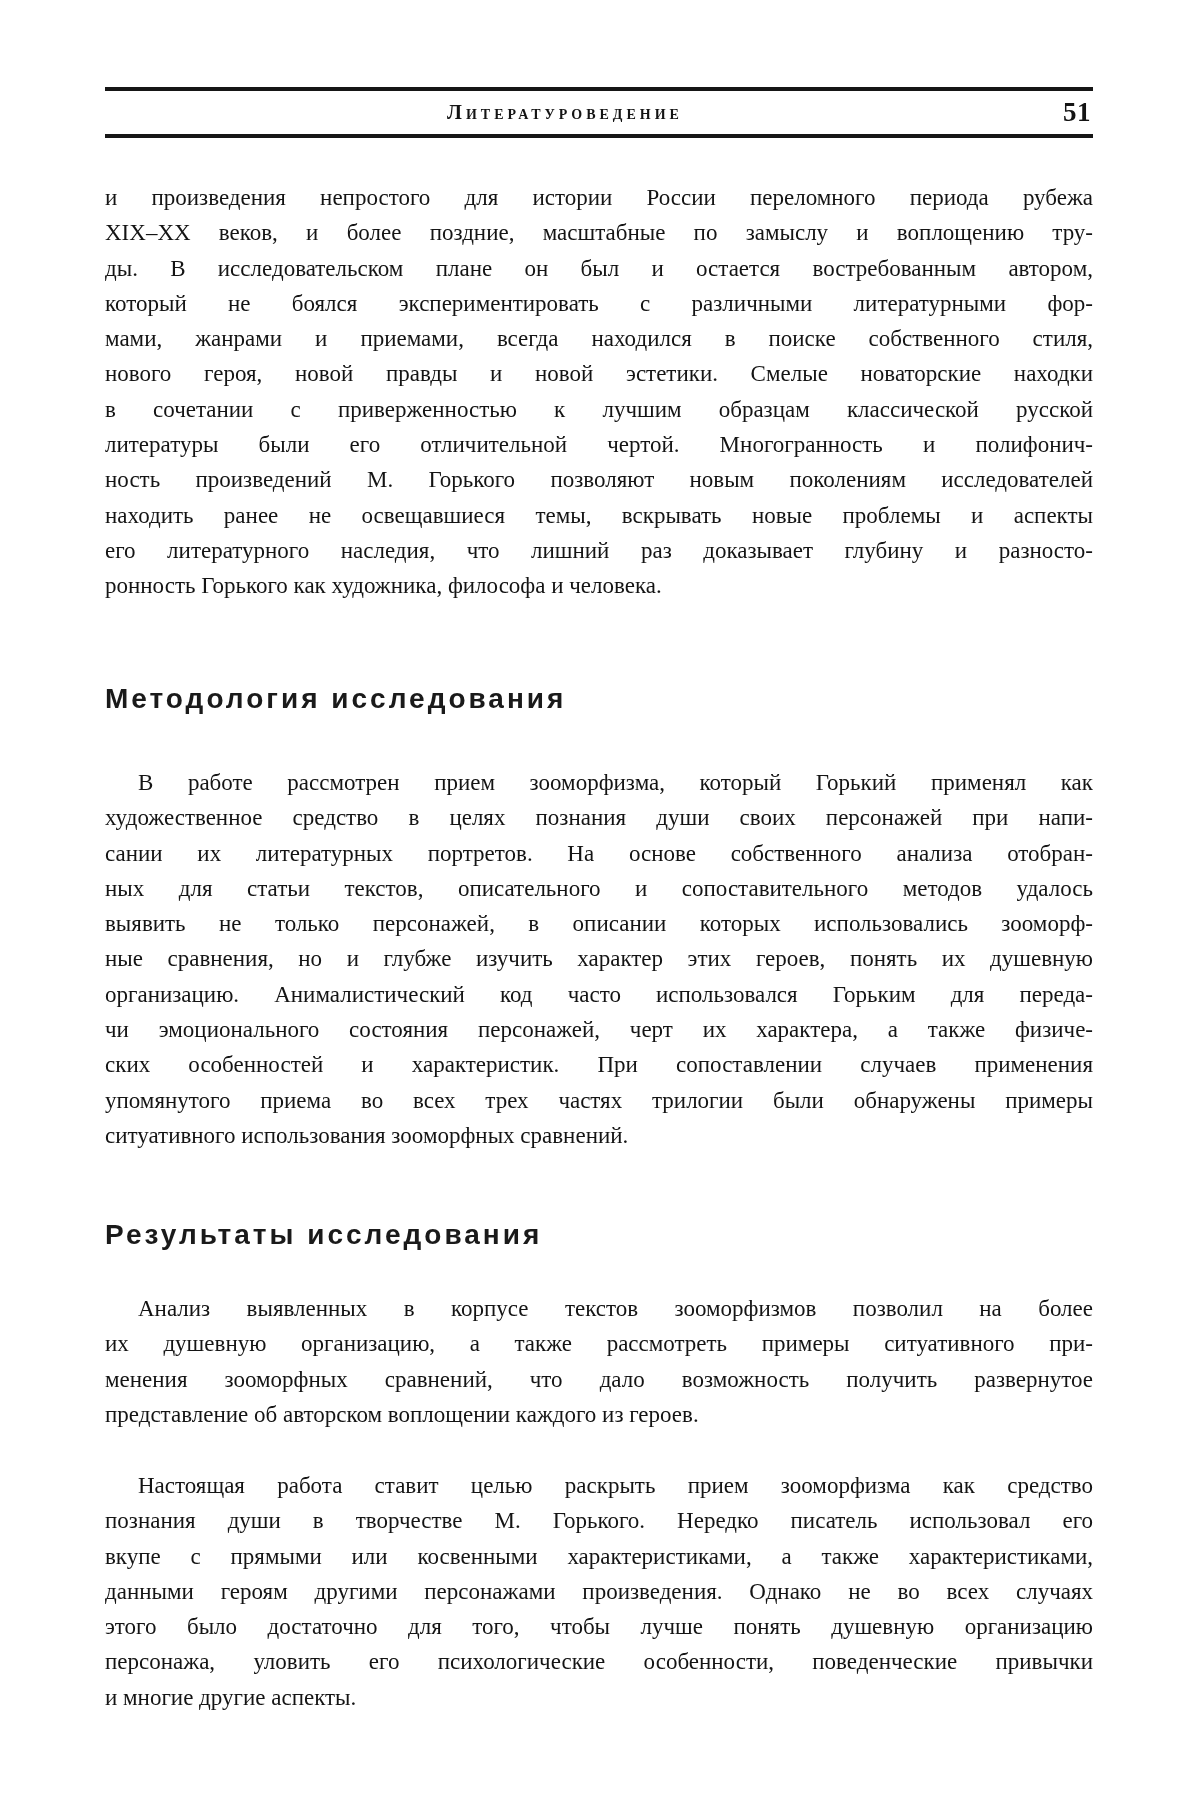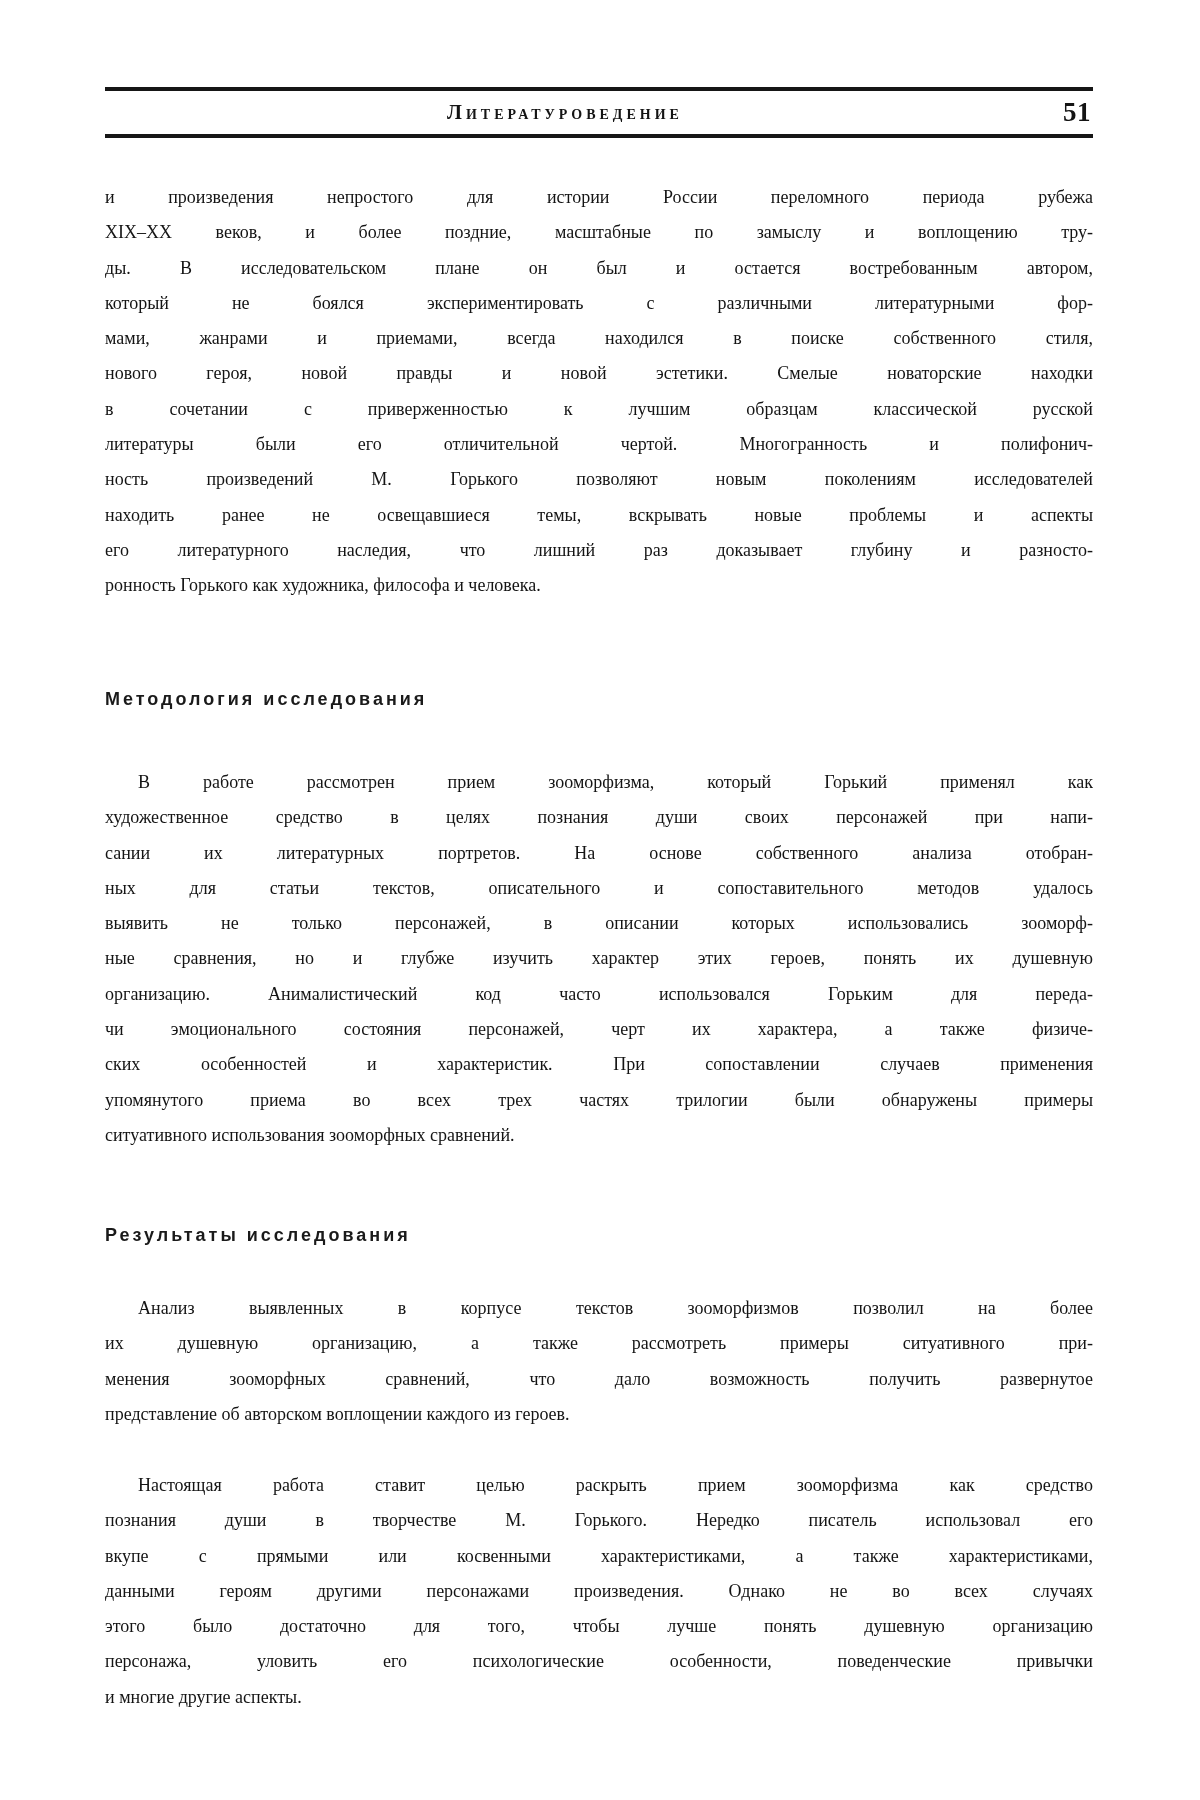--- a/index.html
+++ b/index.html
@@ -47,7 +47,7 @@
     margin: 0;
   }
   .paragraph .line {
-    font-size: 18px;
+    font-size: 23px;
     line-height: 35.3px;
     height: 35.3px;
     white-space: normal;

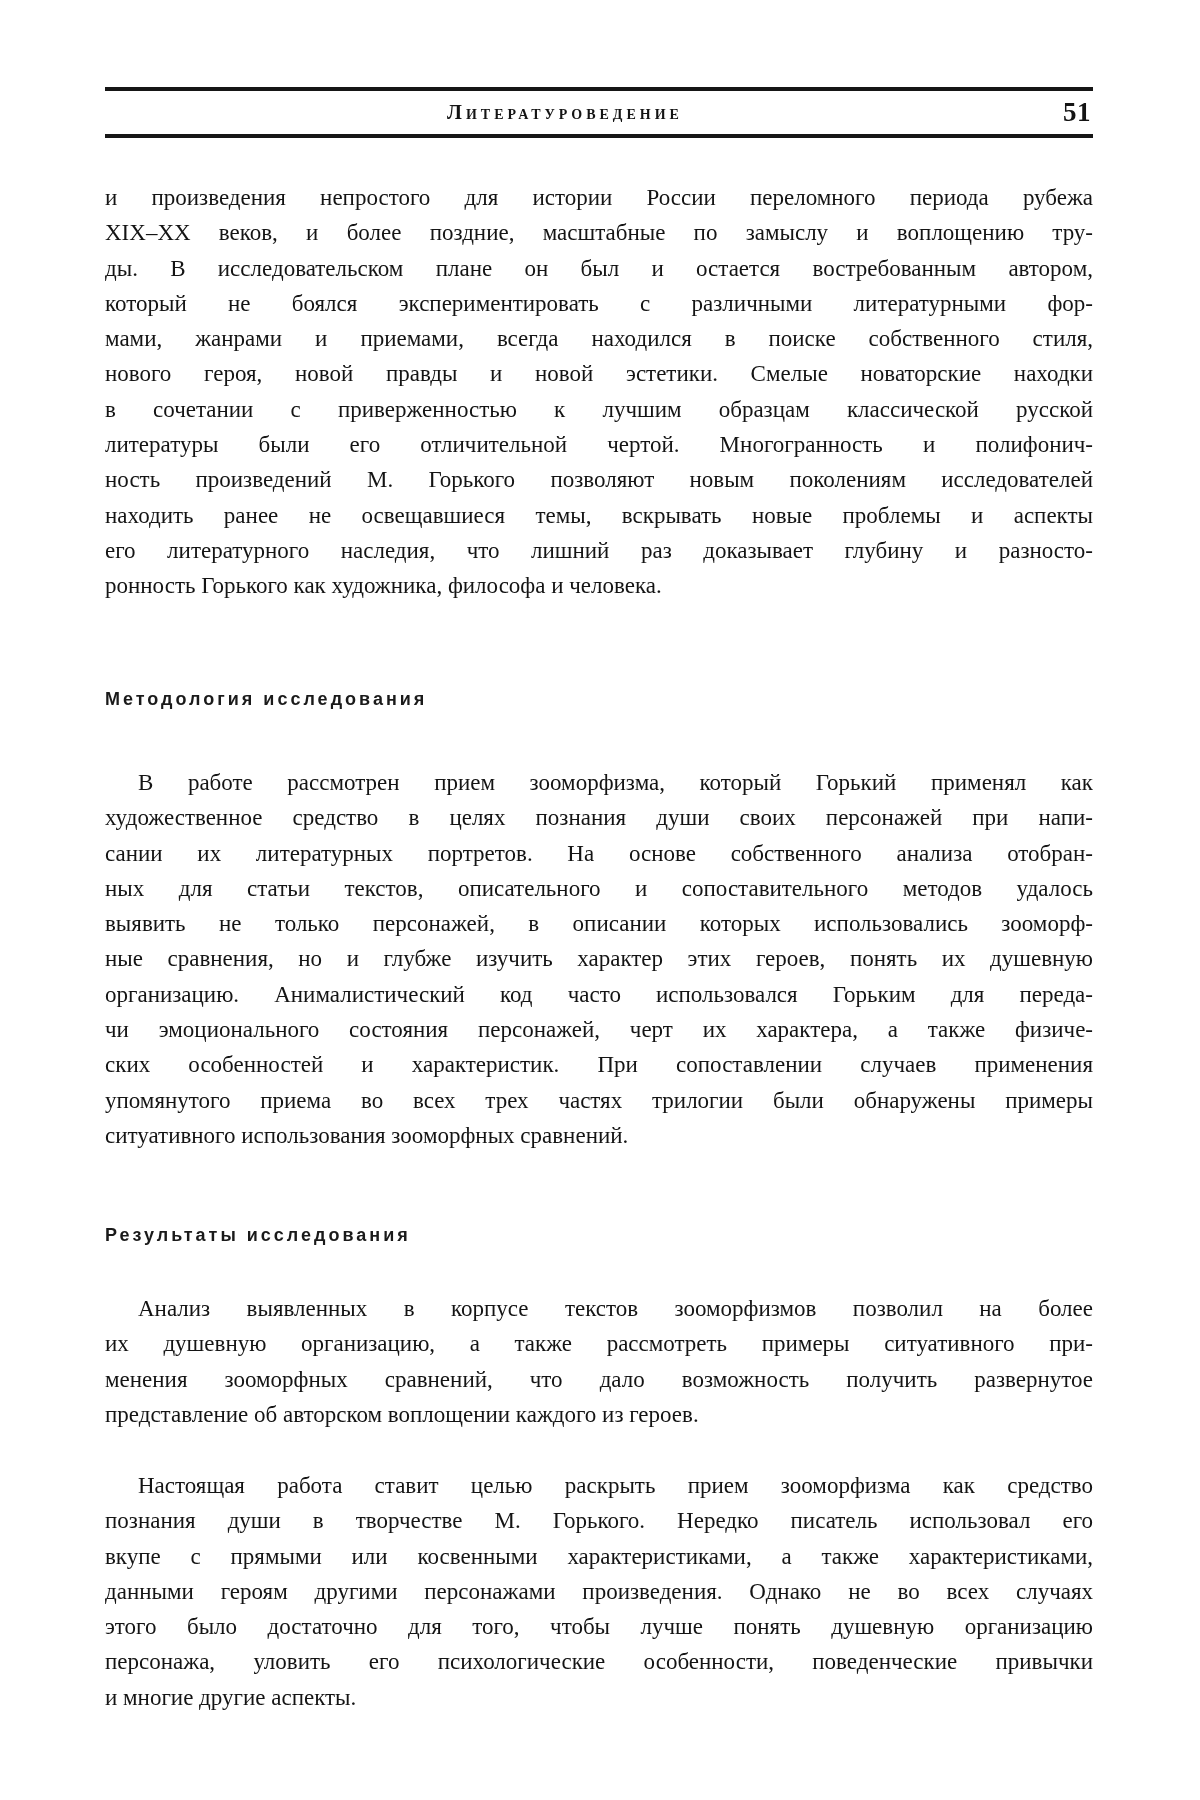--- a/index.html
+++ b/index.html
@@ -60,7 +60,7 @@
   .section-heading {
     font-family: "Liberation Sans", sans-serif;
     font-weight: bold;
-    font-size: 18px;
+    font-size: 28px;
     line-height: 30px;
     letter-spacing: 3px;
     color: #1a1a1a;

